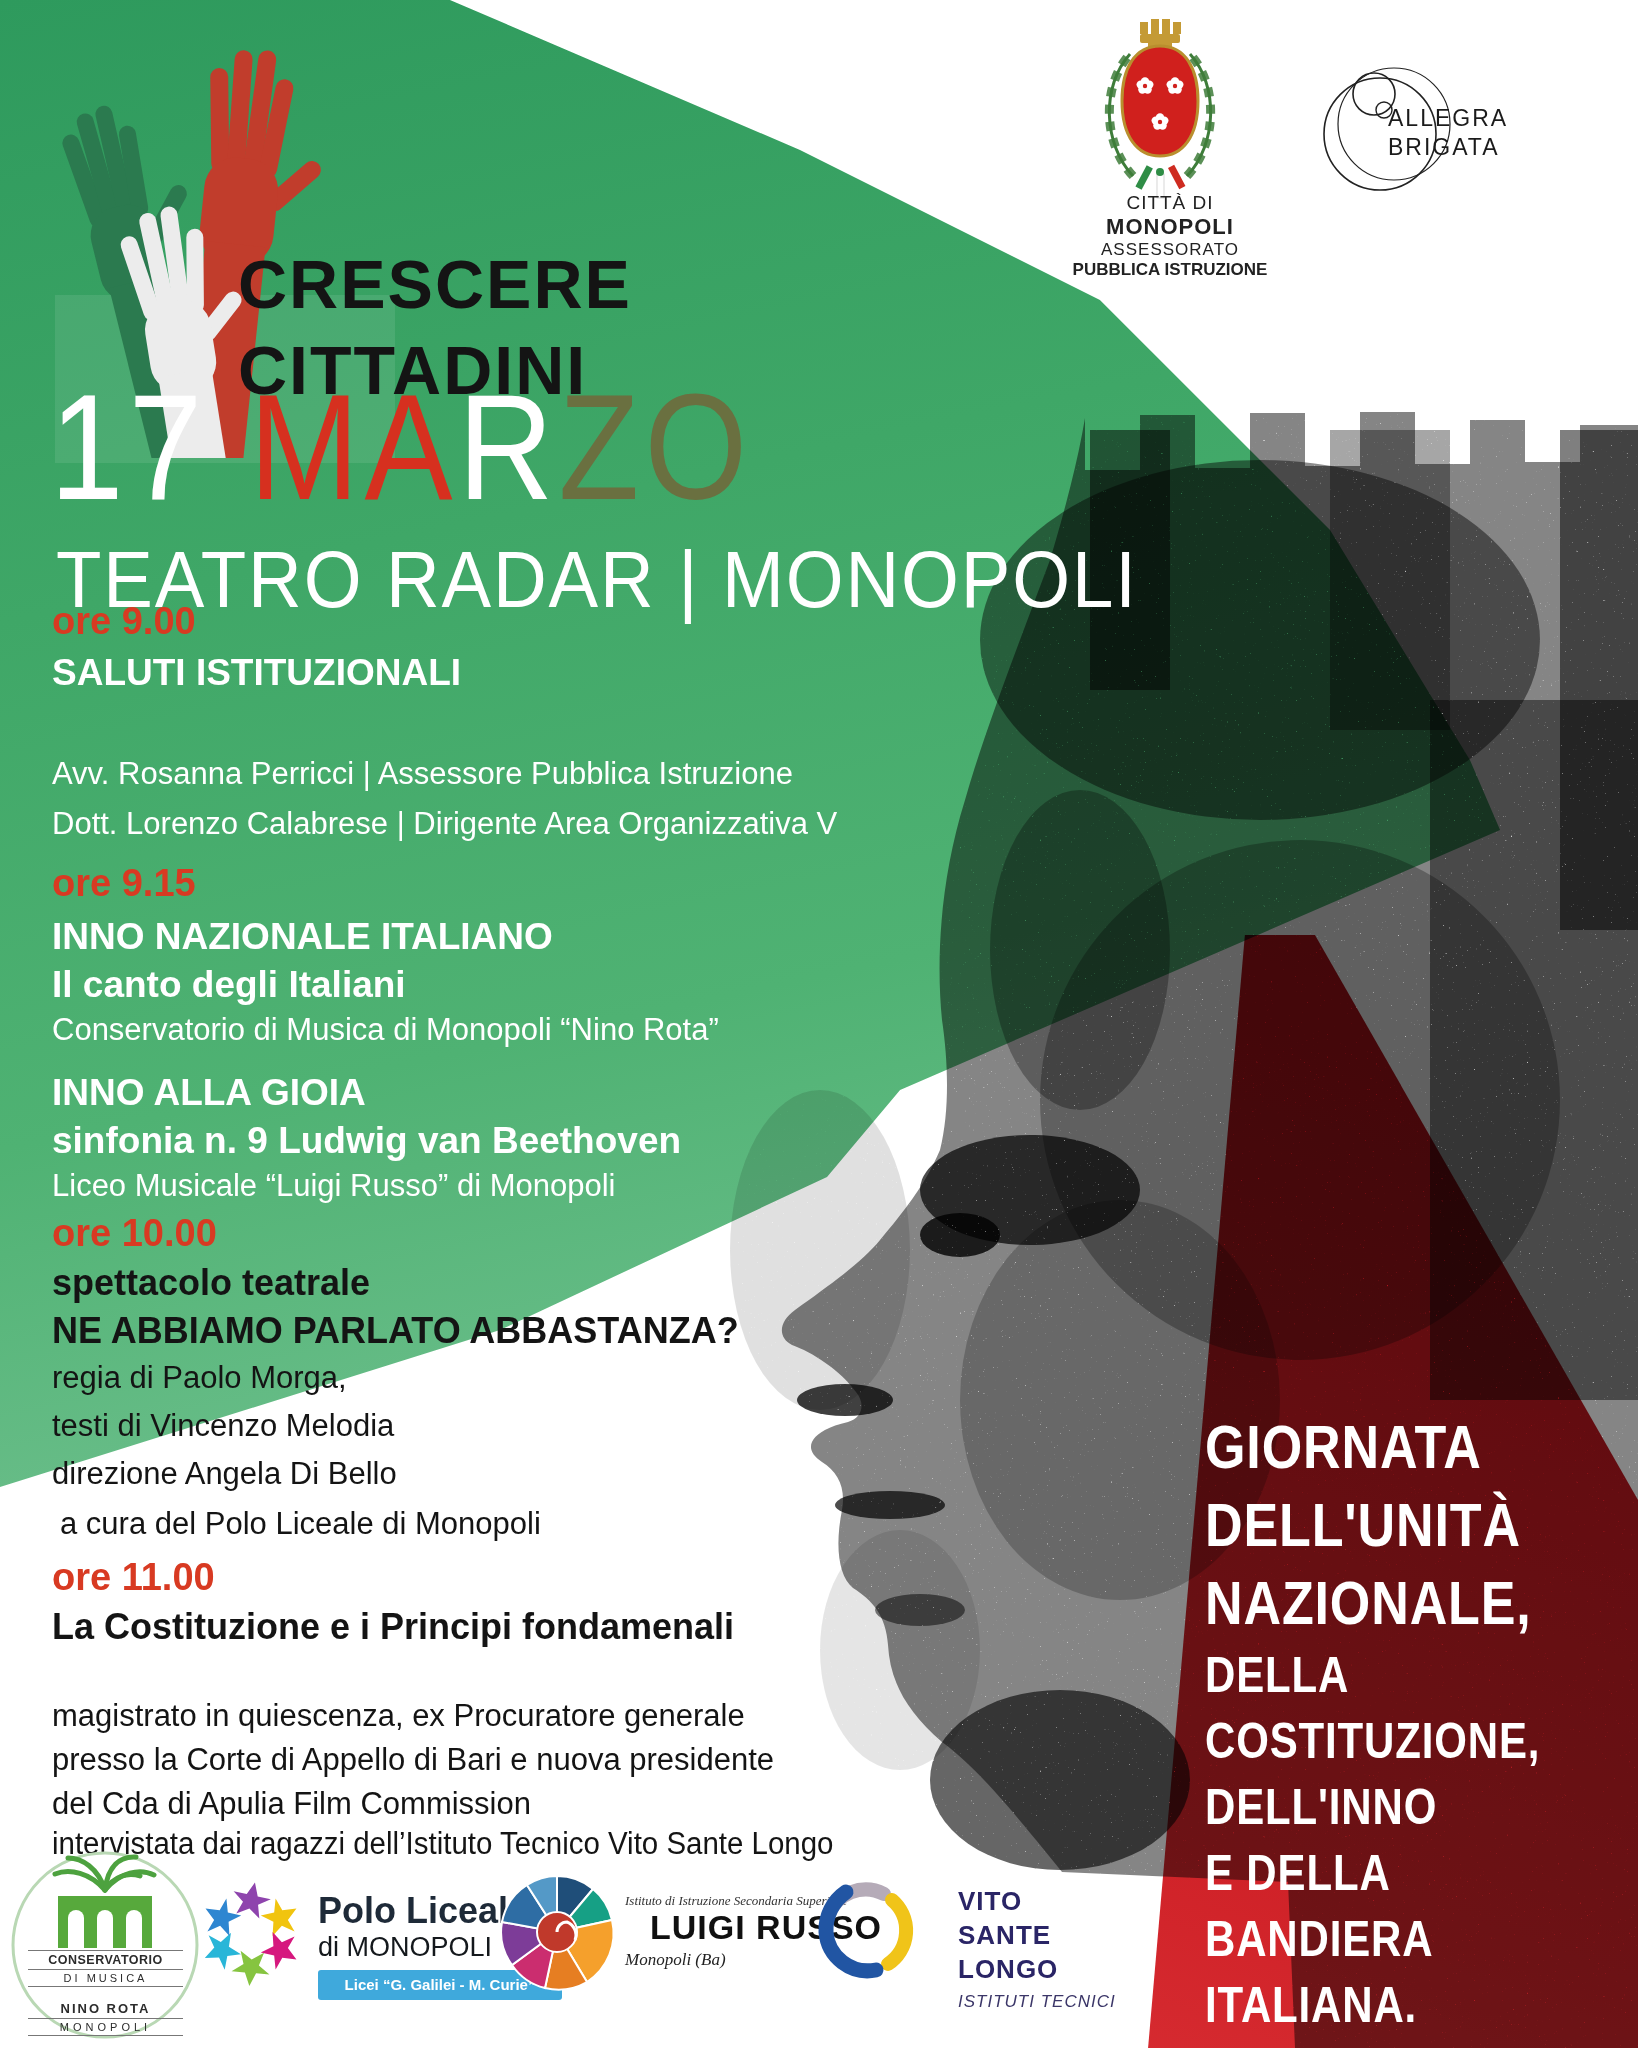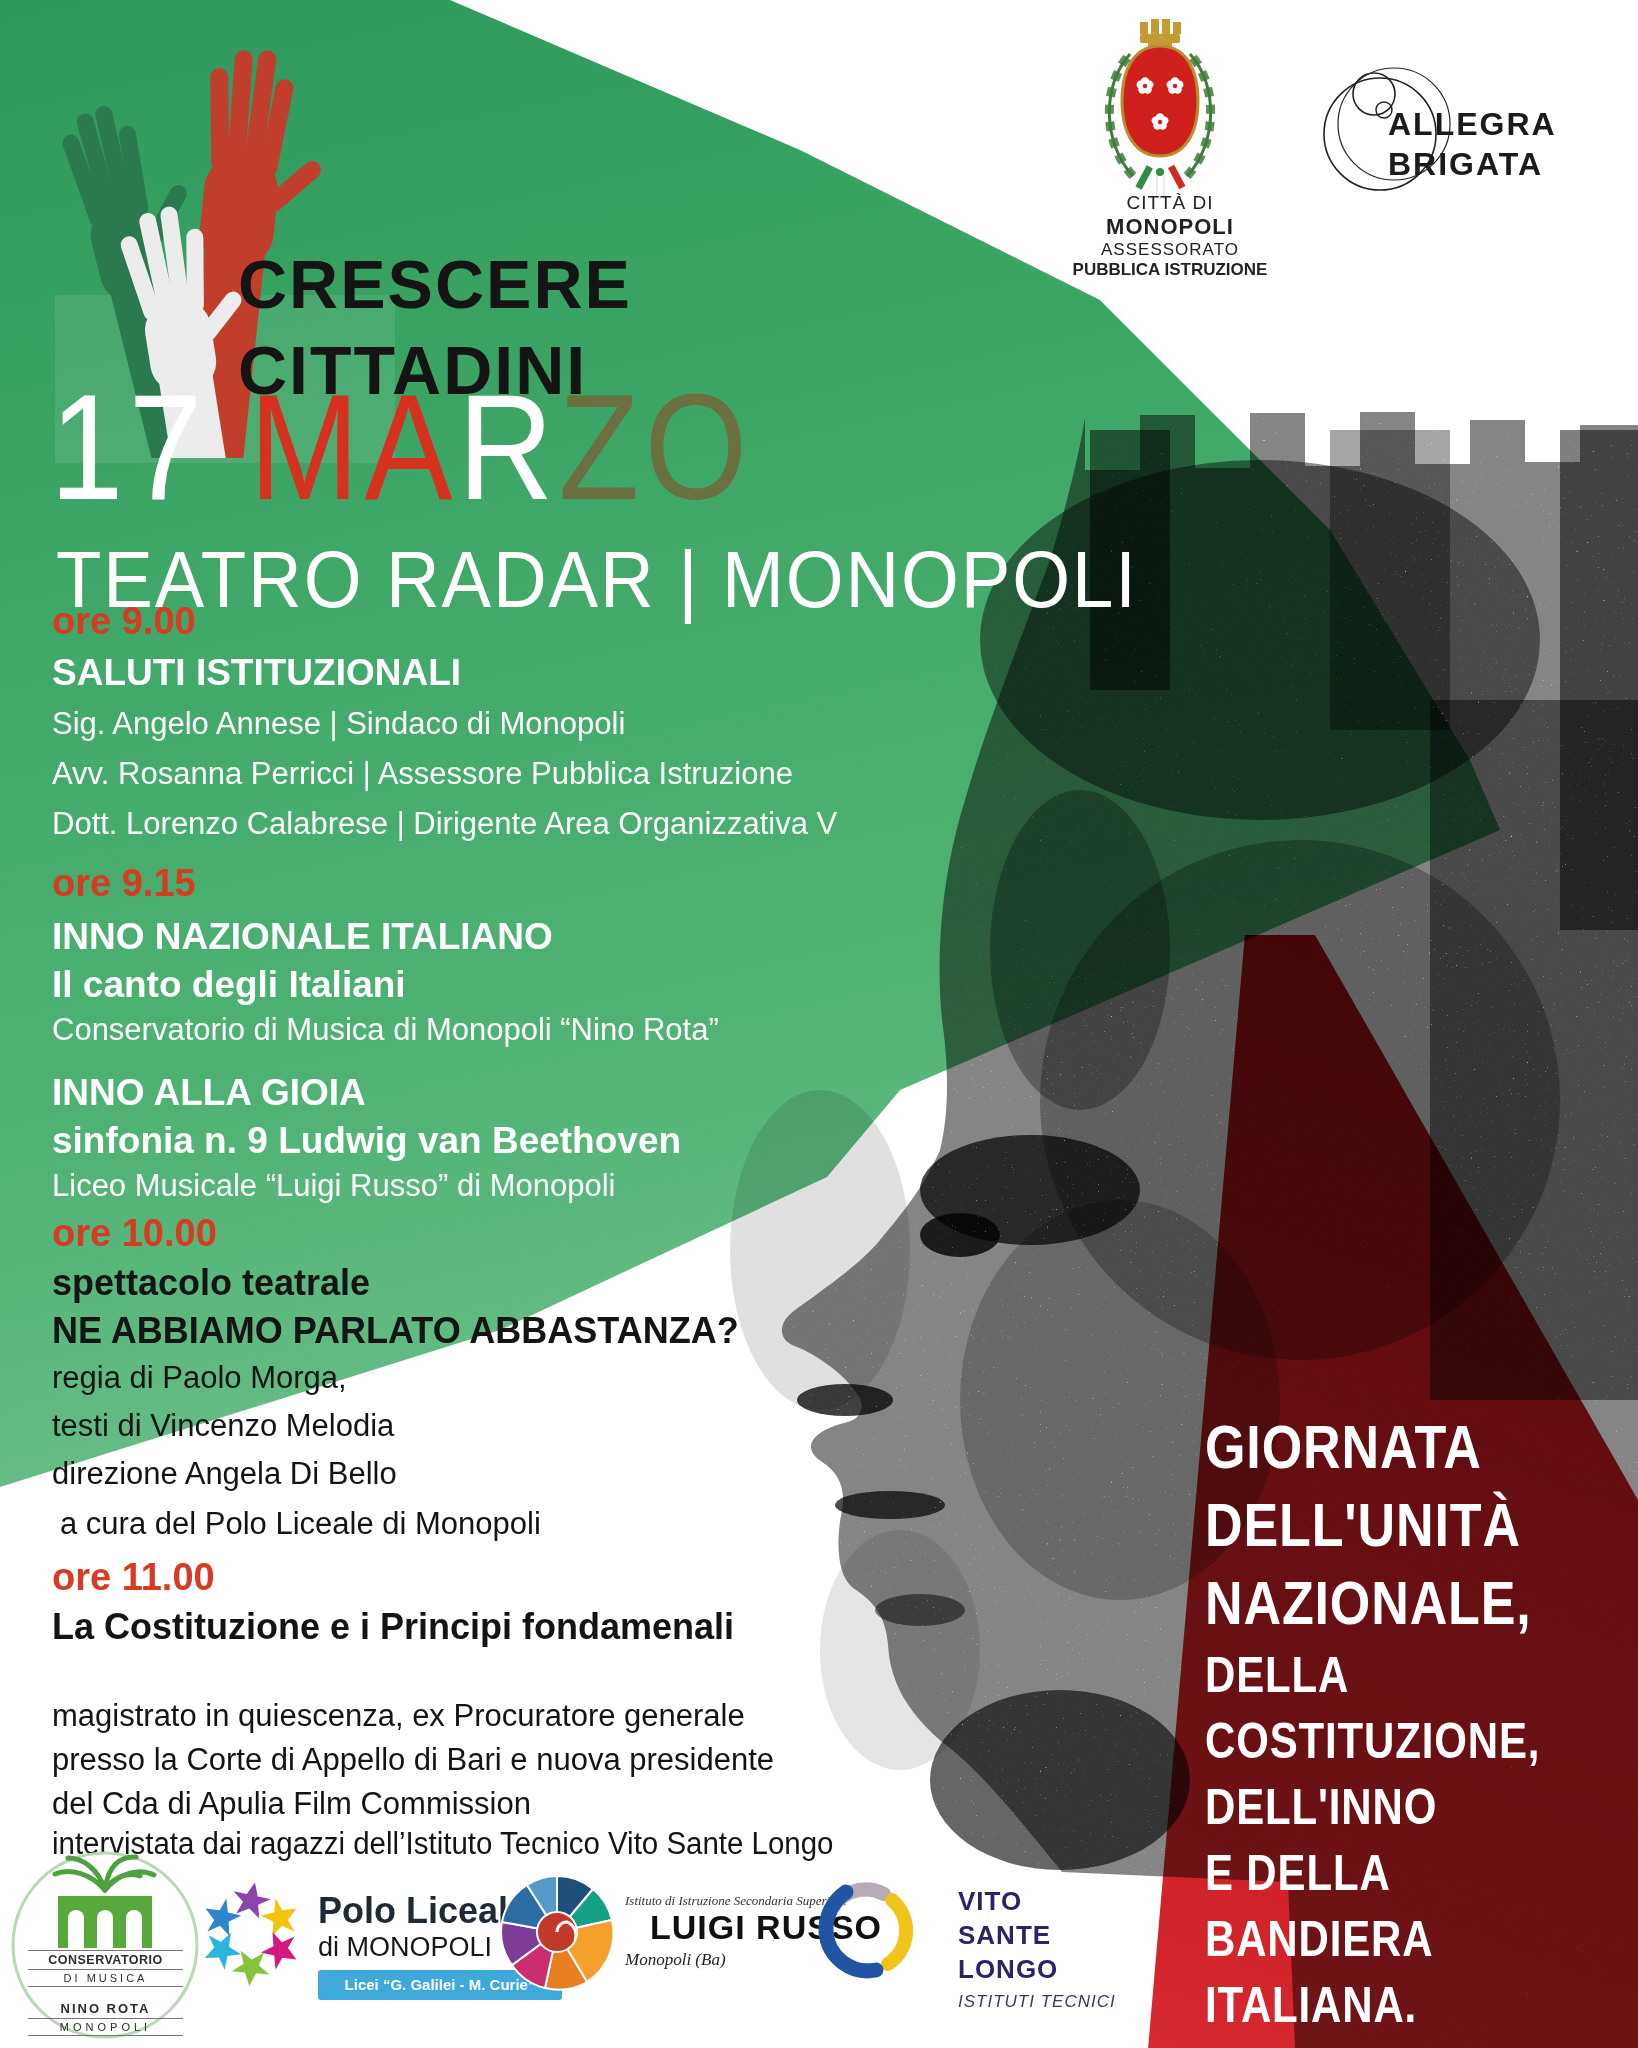--- a/index.html
+++ b/index.html
@@ -43,7 +43,7 @@
   .ct3{font-size:17px;letter-spacing:1px;}
   .ct4{font-size:17px;font-weight:700;}
 
-  .allegra-text{left:1388px;top:104px;color:#1b1b1b;font-size:32px;letter-spacing:2px;line-height:1.25;font-weight:bold;}
+  .allegra-text{left:1388px;top:104px;color:#1b1b1b;font-size:23px;letter-spacing:2px;line-height:1.25;}
 
   .cons-text{left:28px;top:1950px;width:155px;text-align:center;color:#2c2c2c;}
   .cons-text .a{font-size:12.5px;font-weight:700;letter-spacing:0.5px;border-top:1px solid #777;padding-top:2px;}

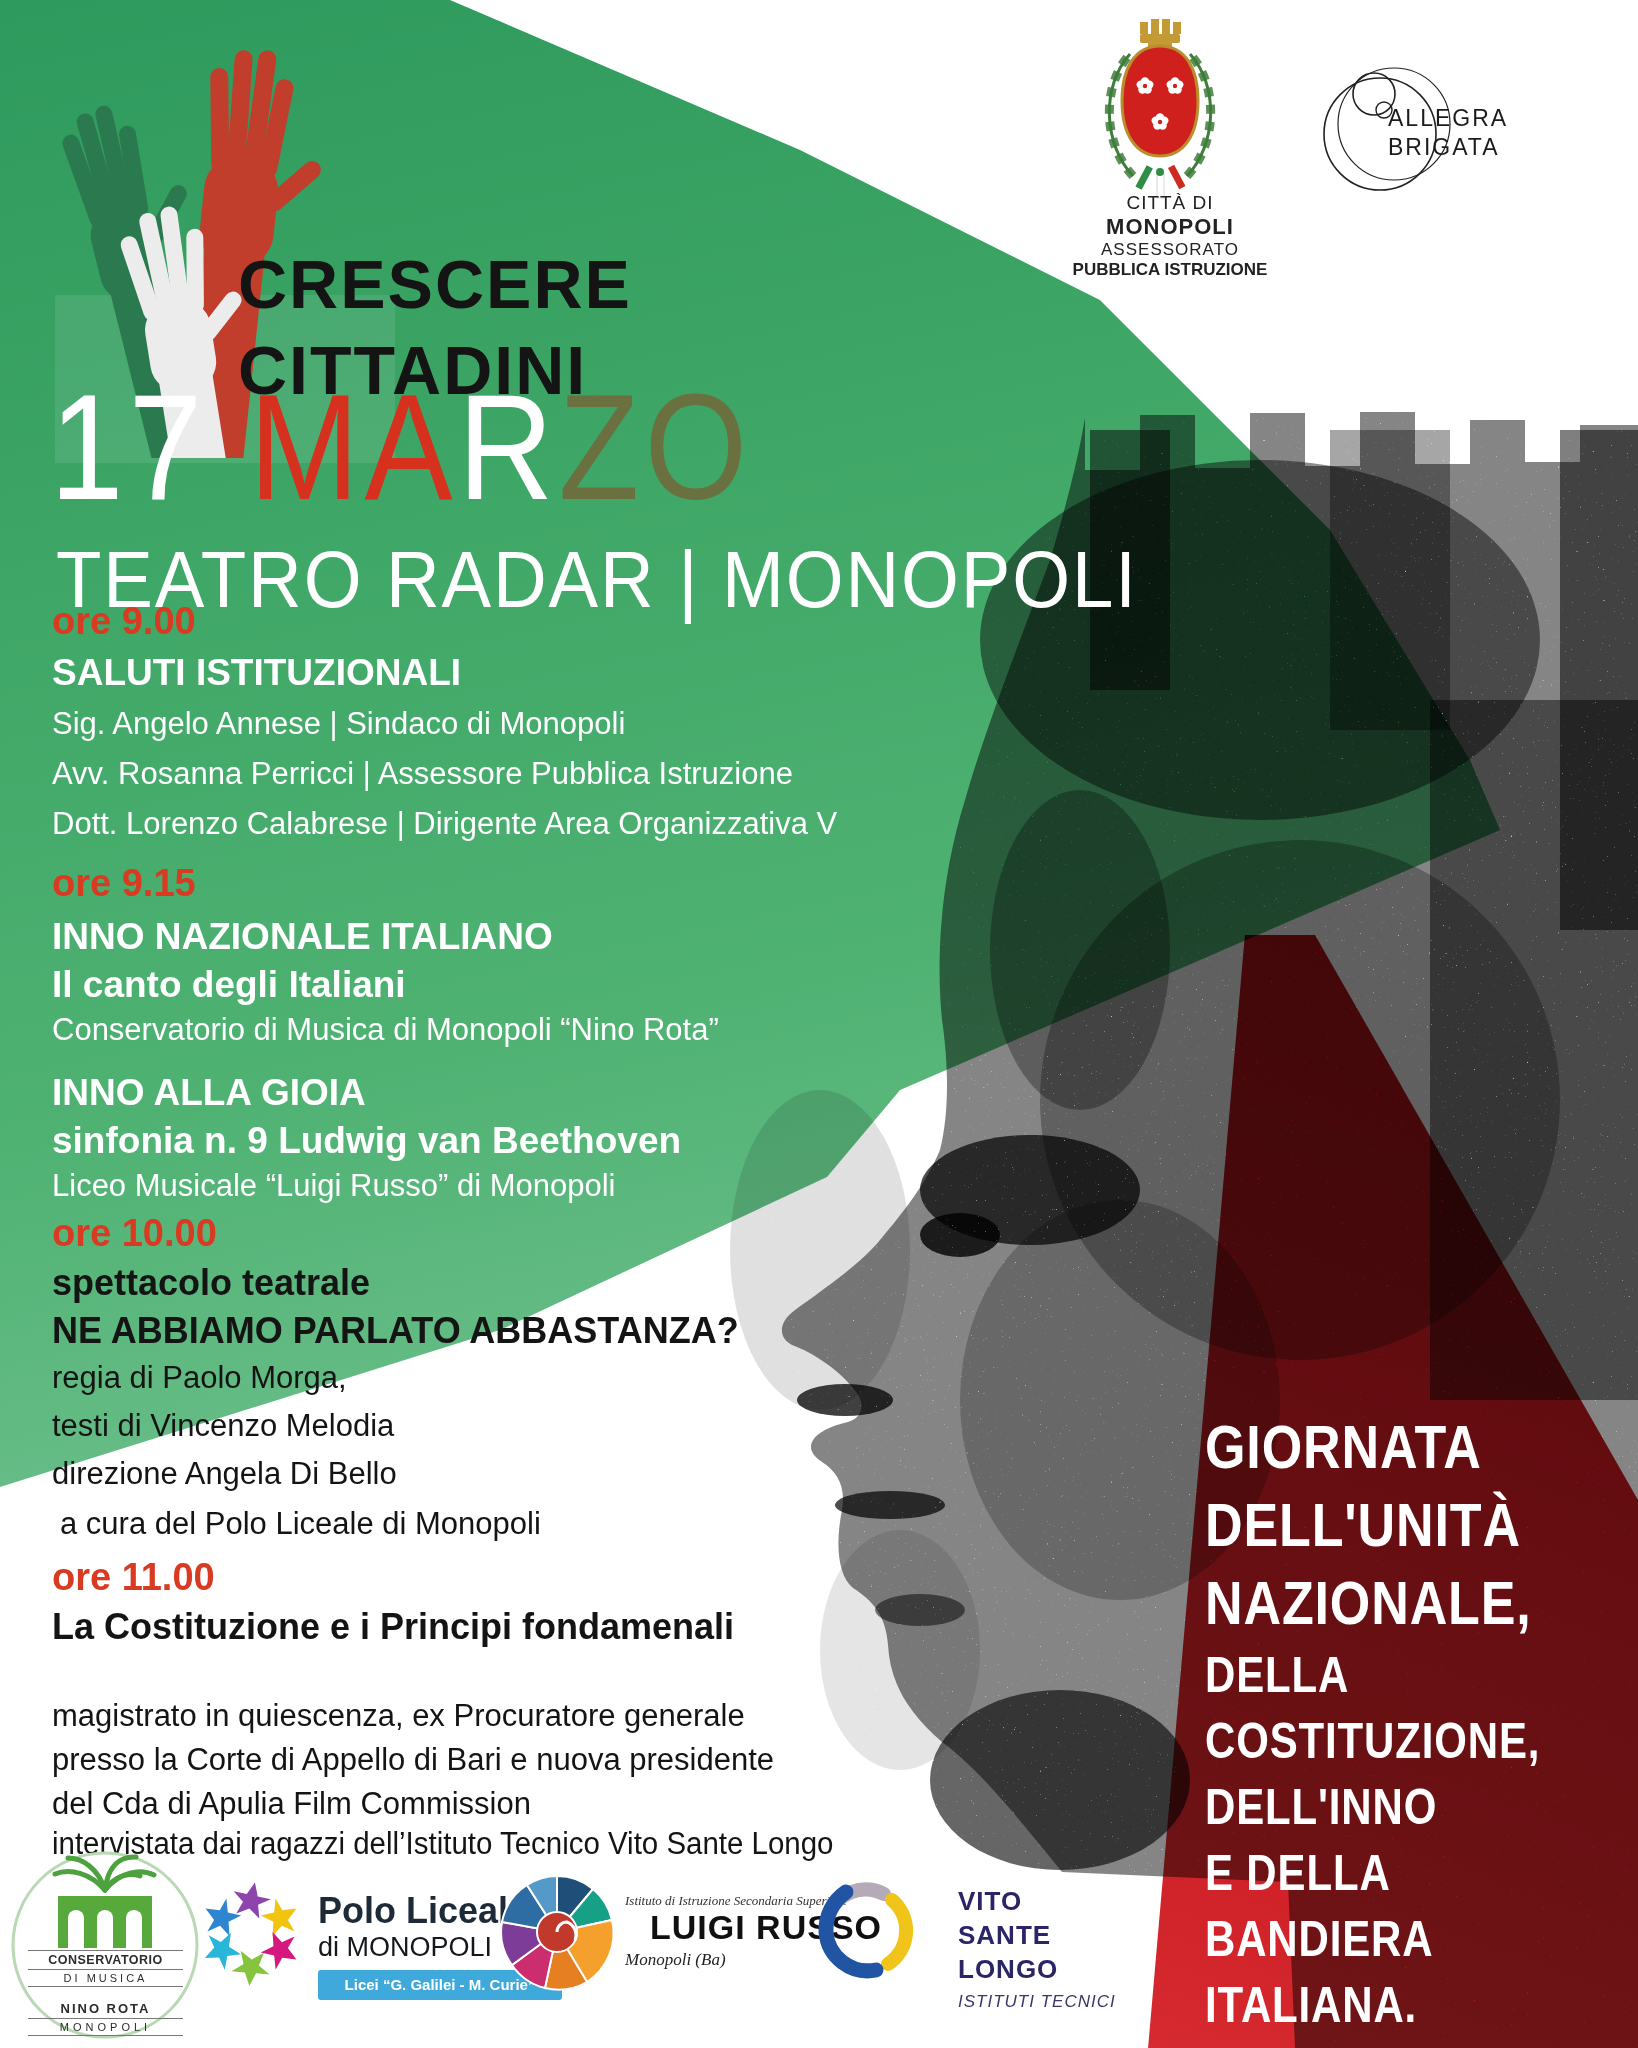--- a/index.html
+++ b/index.html
@@ -138,7 +138,6 @@
 
   <div class="abs z4 row time" style="top:600px">ore 9.00</div>
   <div class="abs z4 row wbold" style="top:652px">SALUTI ISTITUZIONALI</div>
-  <div class="abs z4 row wreg" style="top:706px">Sig. Angelo Annese | Sindaco di Monopoli</div>
   <div class="abs z4 row wreg" style="top:756px">Avv.  Rosanna Perricci | Assessore Pubblica Istruzione</div>
   <div class="abs z4 row wreg" style="top:806px">Dott. Lorenzo Calabrese | Dirigente Area Organizzativa V</div>
 

